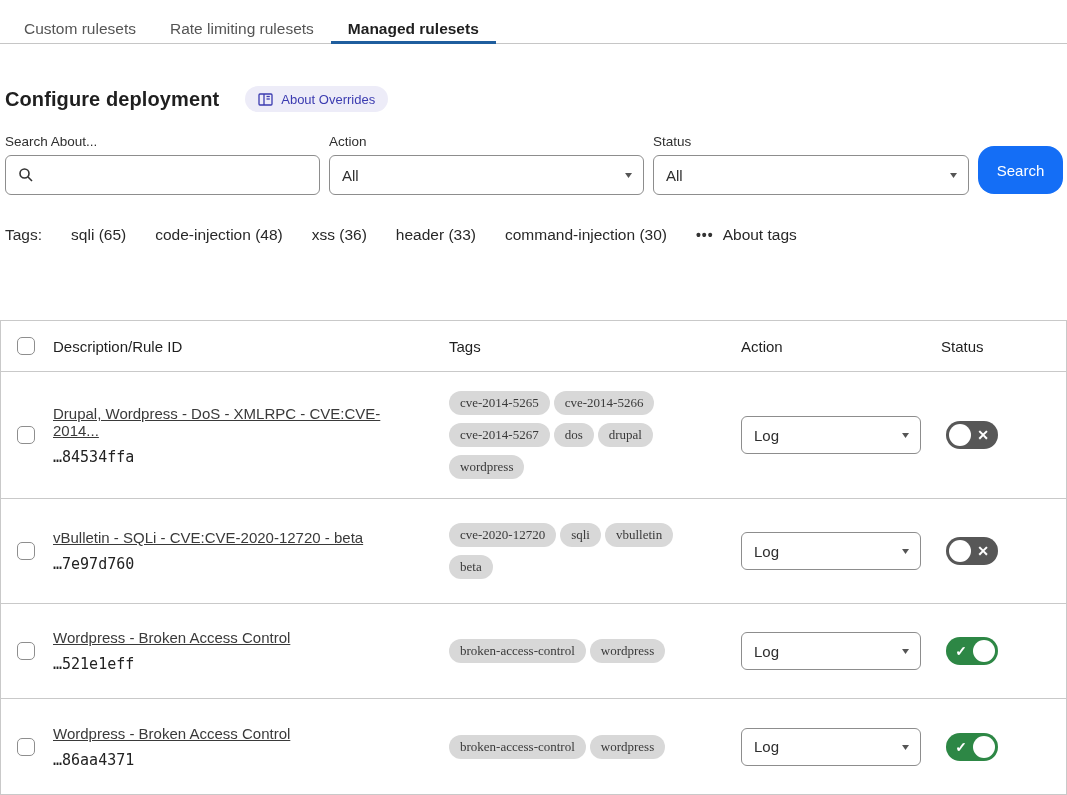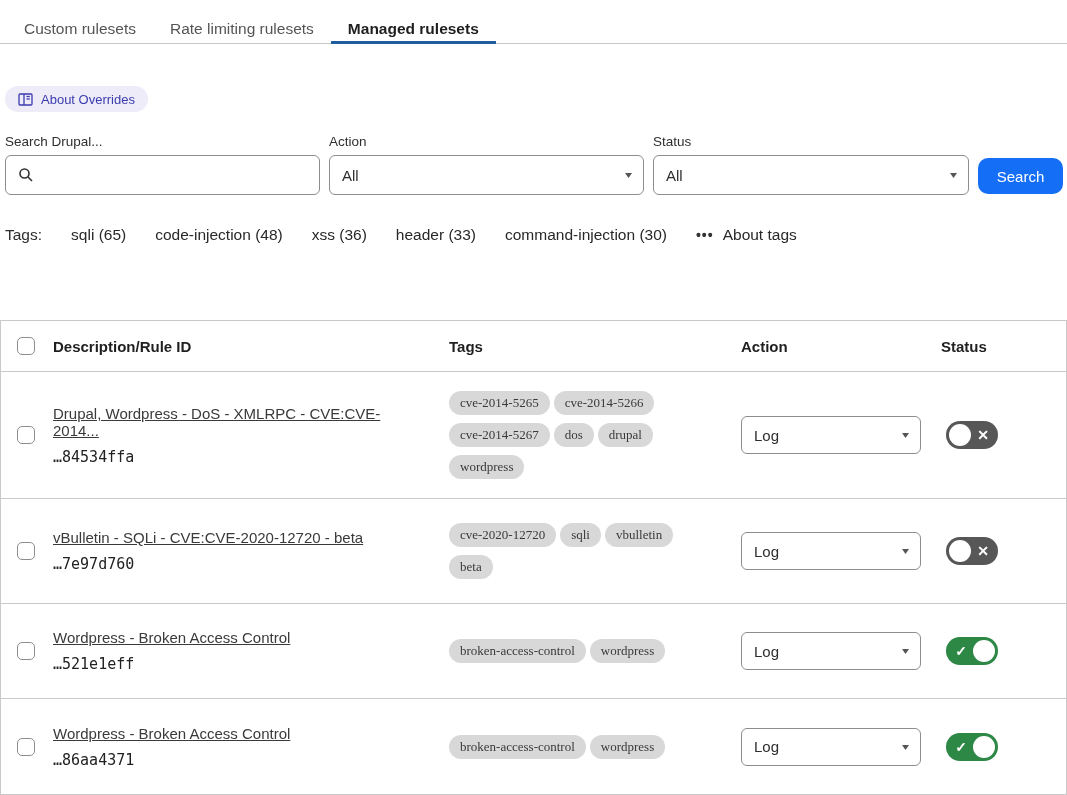--- a/index.html
+++ b/index.html
@@ -95,6 +95,7 @@
 </nav>
 
 <div class="heading-row">
+  <h1 class="page-title">Configure deployment</h1>
   <span class="about-badge">
     <svg width="15" height="13" viewBox="0 0 15 13" fill="none" stroke="#3b3bb0" stroke-width="1.3">
       <rect x="1" y="1" width="13" height="11" rx="1"></rect>

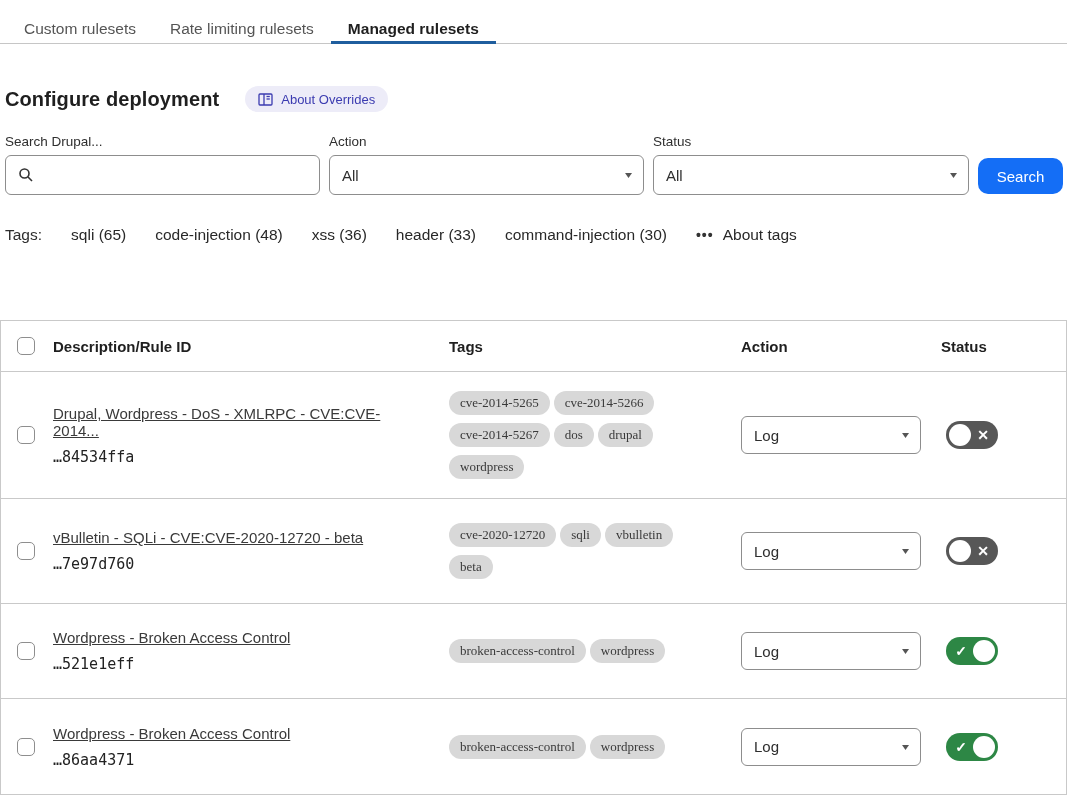--- a/index.html
+++ b/index.html
@@ -109,7 +109,7 @@
 
 <div class="filters">
   <div class="field">
-    <span class="field-label">Search Drupal...</span>
+    <span class="field-label">Search About...</span>
     <div class="input-box search-box">
       <svg width="16" height="16" viewBox="0 0 16 16" fill="none" stroke="#333" stroke-width="1.6">
         <circle cx="6.5" cy="6.5" r="4.5"></circle>

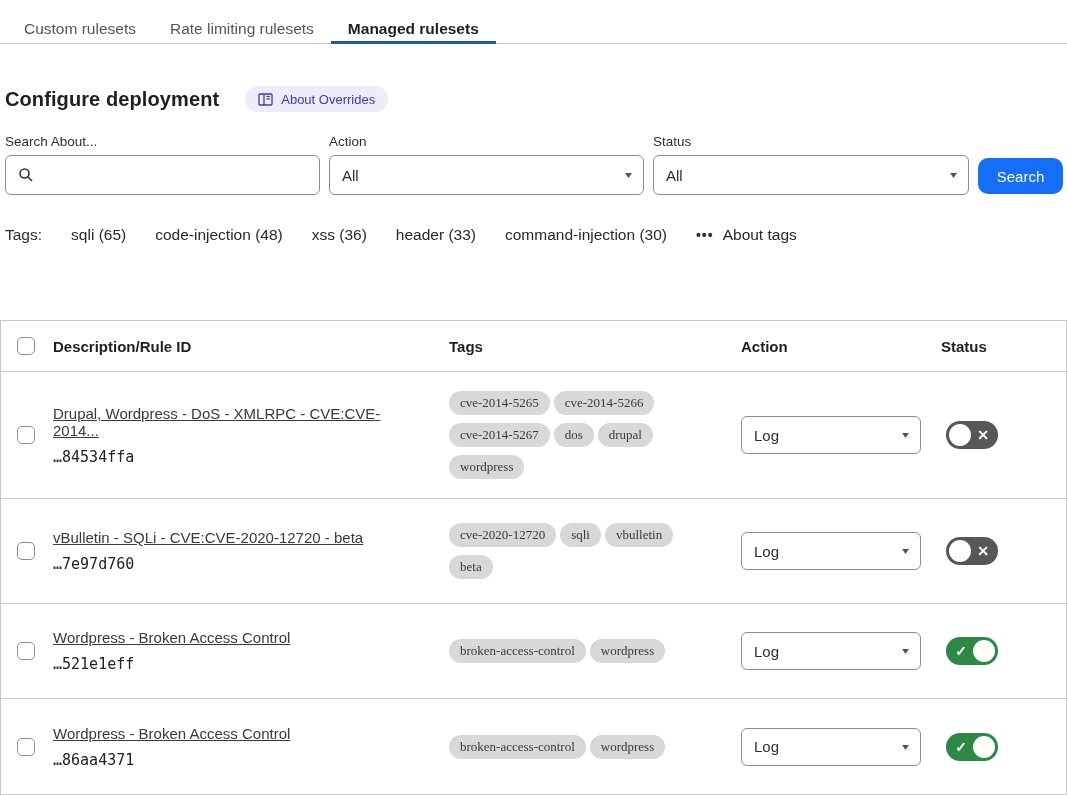--- a/index.html
+++ b/index.html
@@ -46,7 +46,7 @@
   .caret{font-size:10px;color:#555;line-height:1;transform:scaleX(1.4);}
   .w-action{width:315px;}
   .w-status{width:316px;}
-  .search-btn{height:36px;width:85px;margin-bottom:1px;border:none;border-radius:10px;
+  .search-btn{height:48px;width:85px;margin-bottom:1px;border:none;border-radius:16px;
     background:var(--accent-blue);color:#fff;font-size:15px;cursor:pointer;
     font-family:"Liberation Sans",sans-serif;}
 

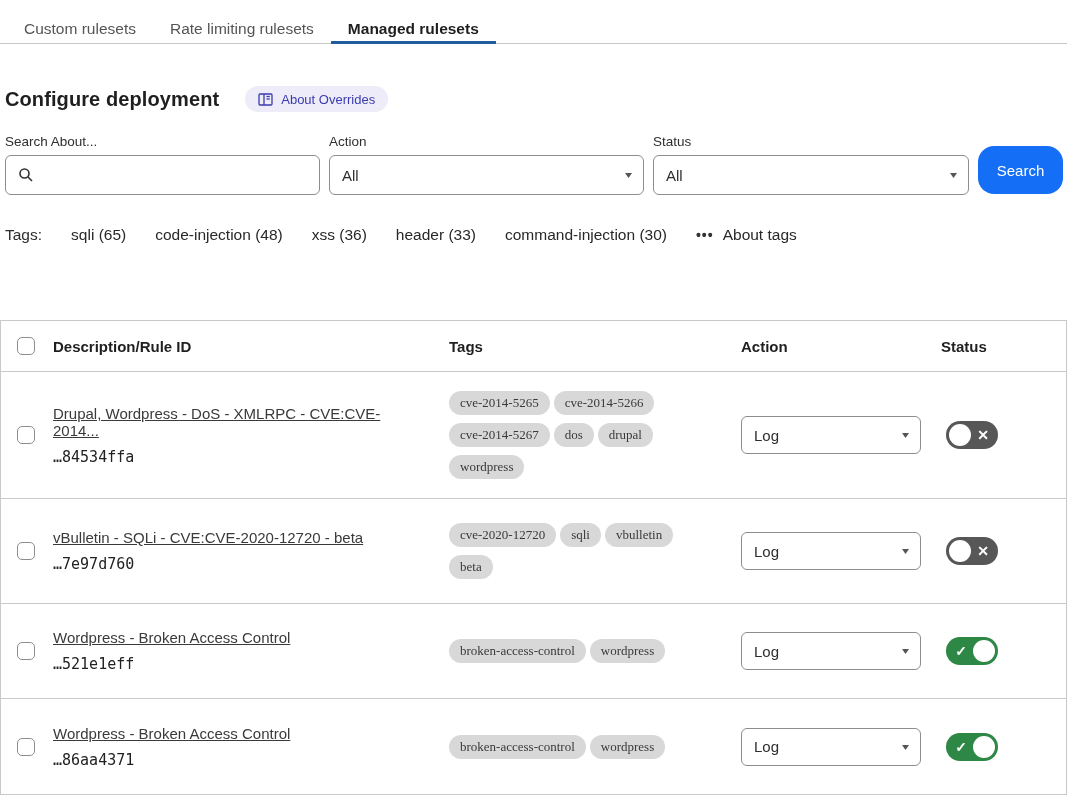--- a/index.html
+++ b/index.html
@@ -63,7 +63,7 @@
   .t-row{display:grid;grid-template-columns:52px 396px 292px 200px 1fr;
     align-items:center;}
   .t-head{height:51px;border-bottom:1px solid var(--border-table);}
-  .t-head .col-label{font-size:15px;font-weight:700;color:#1f1f1f;}
+  .t-head .col-label{font-size:15px;font-weight:400;color:#1f1f1f;}
   .t-body .t-row{border-bottom:1px solid var(--border-table);}
   .t-body .t-row:last-child{border-bottom:none;}
   .cb-cell{padding-left:16px;}

